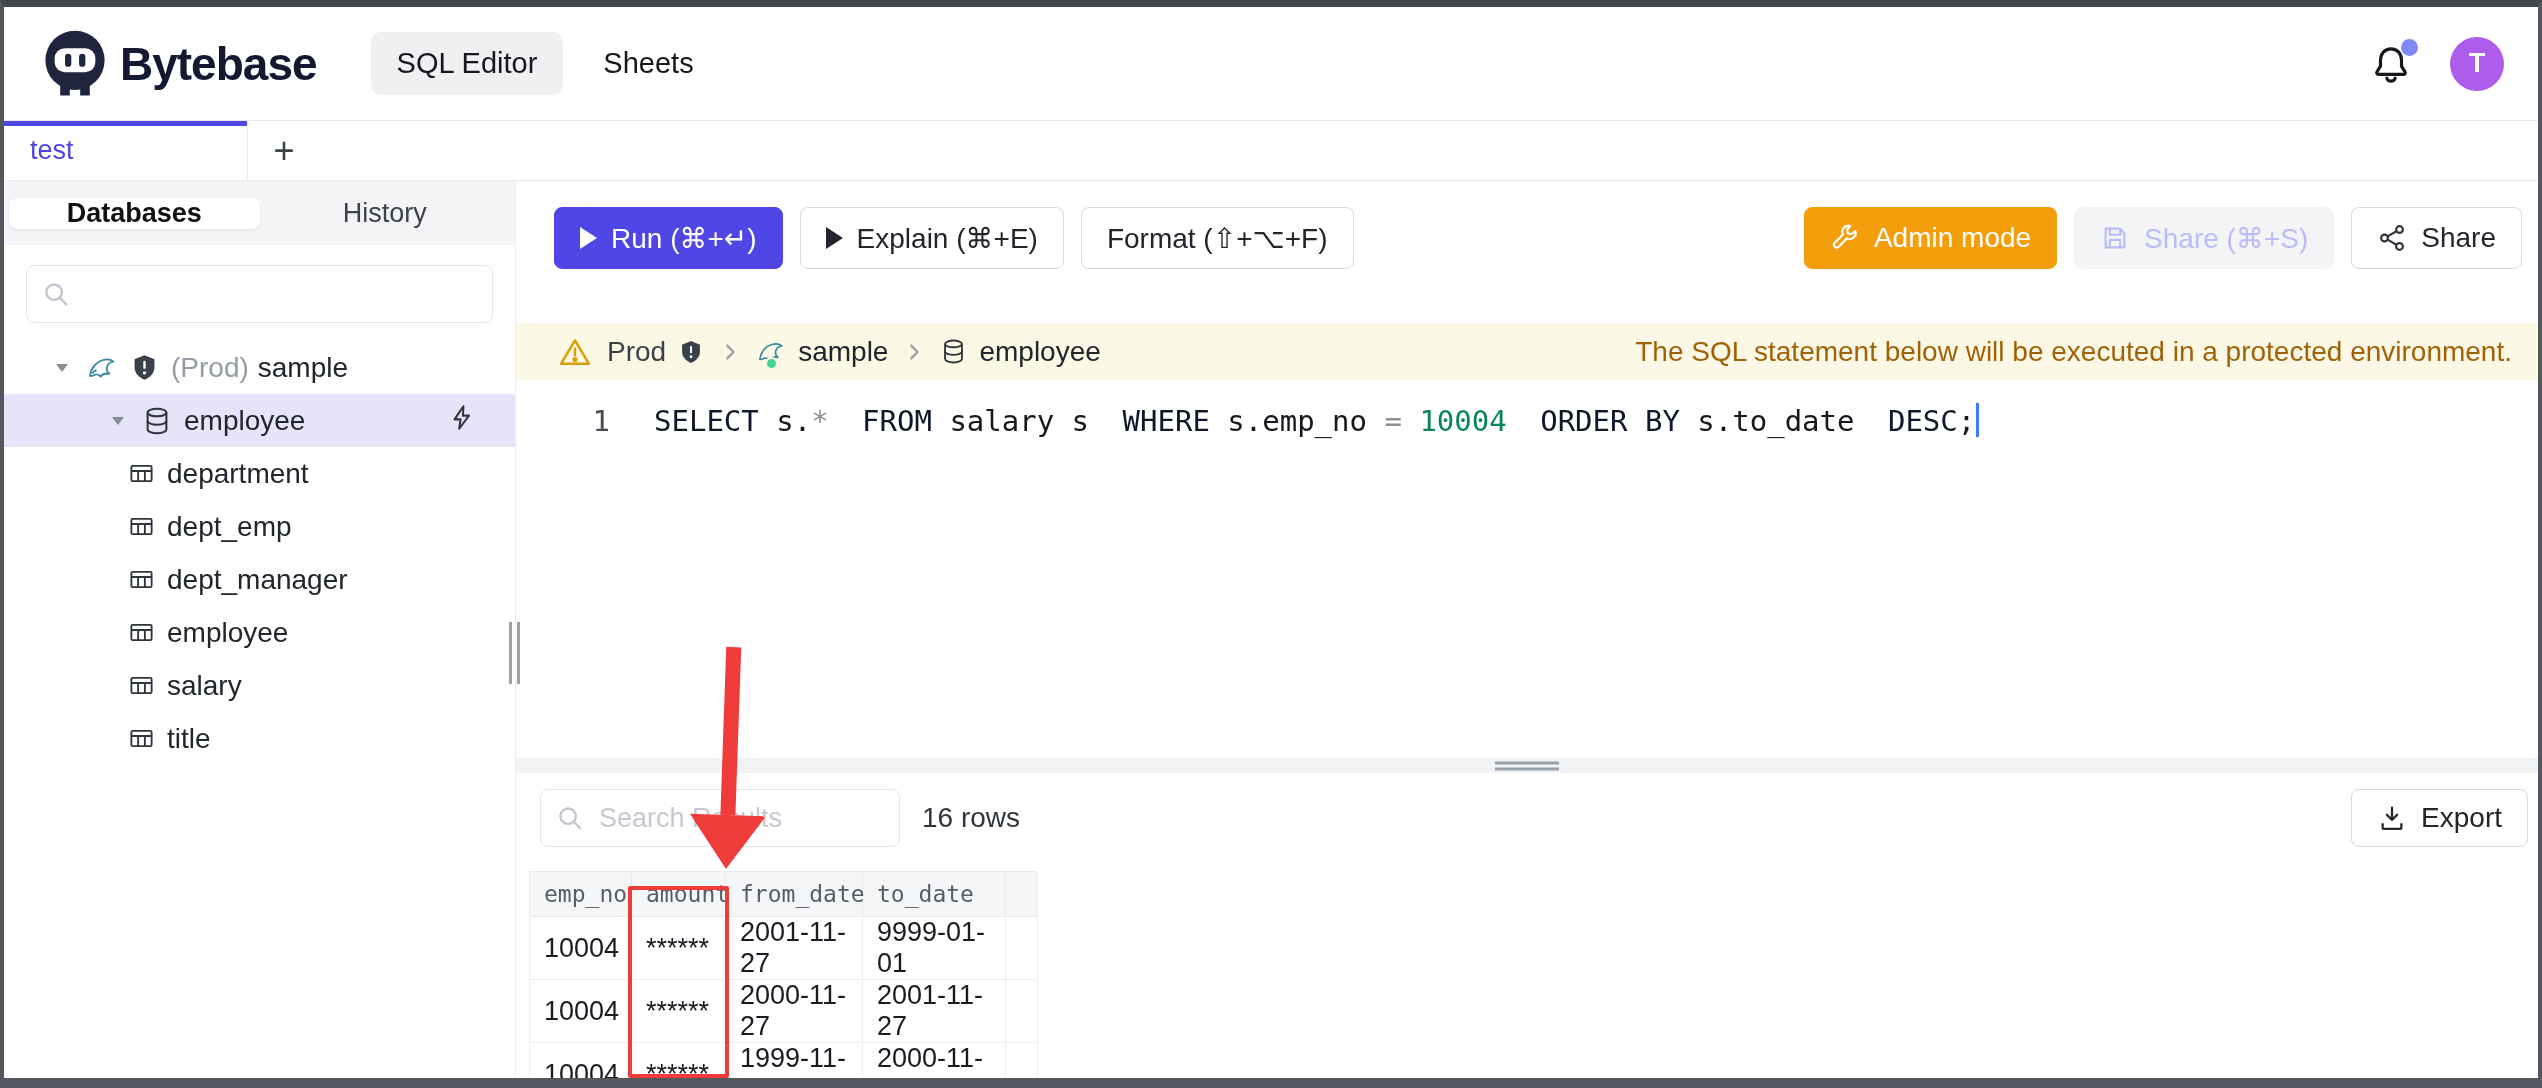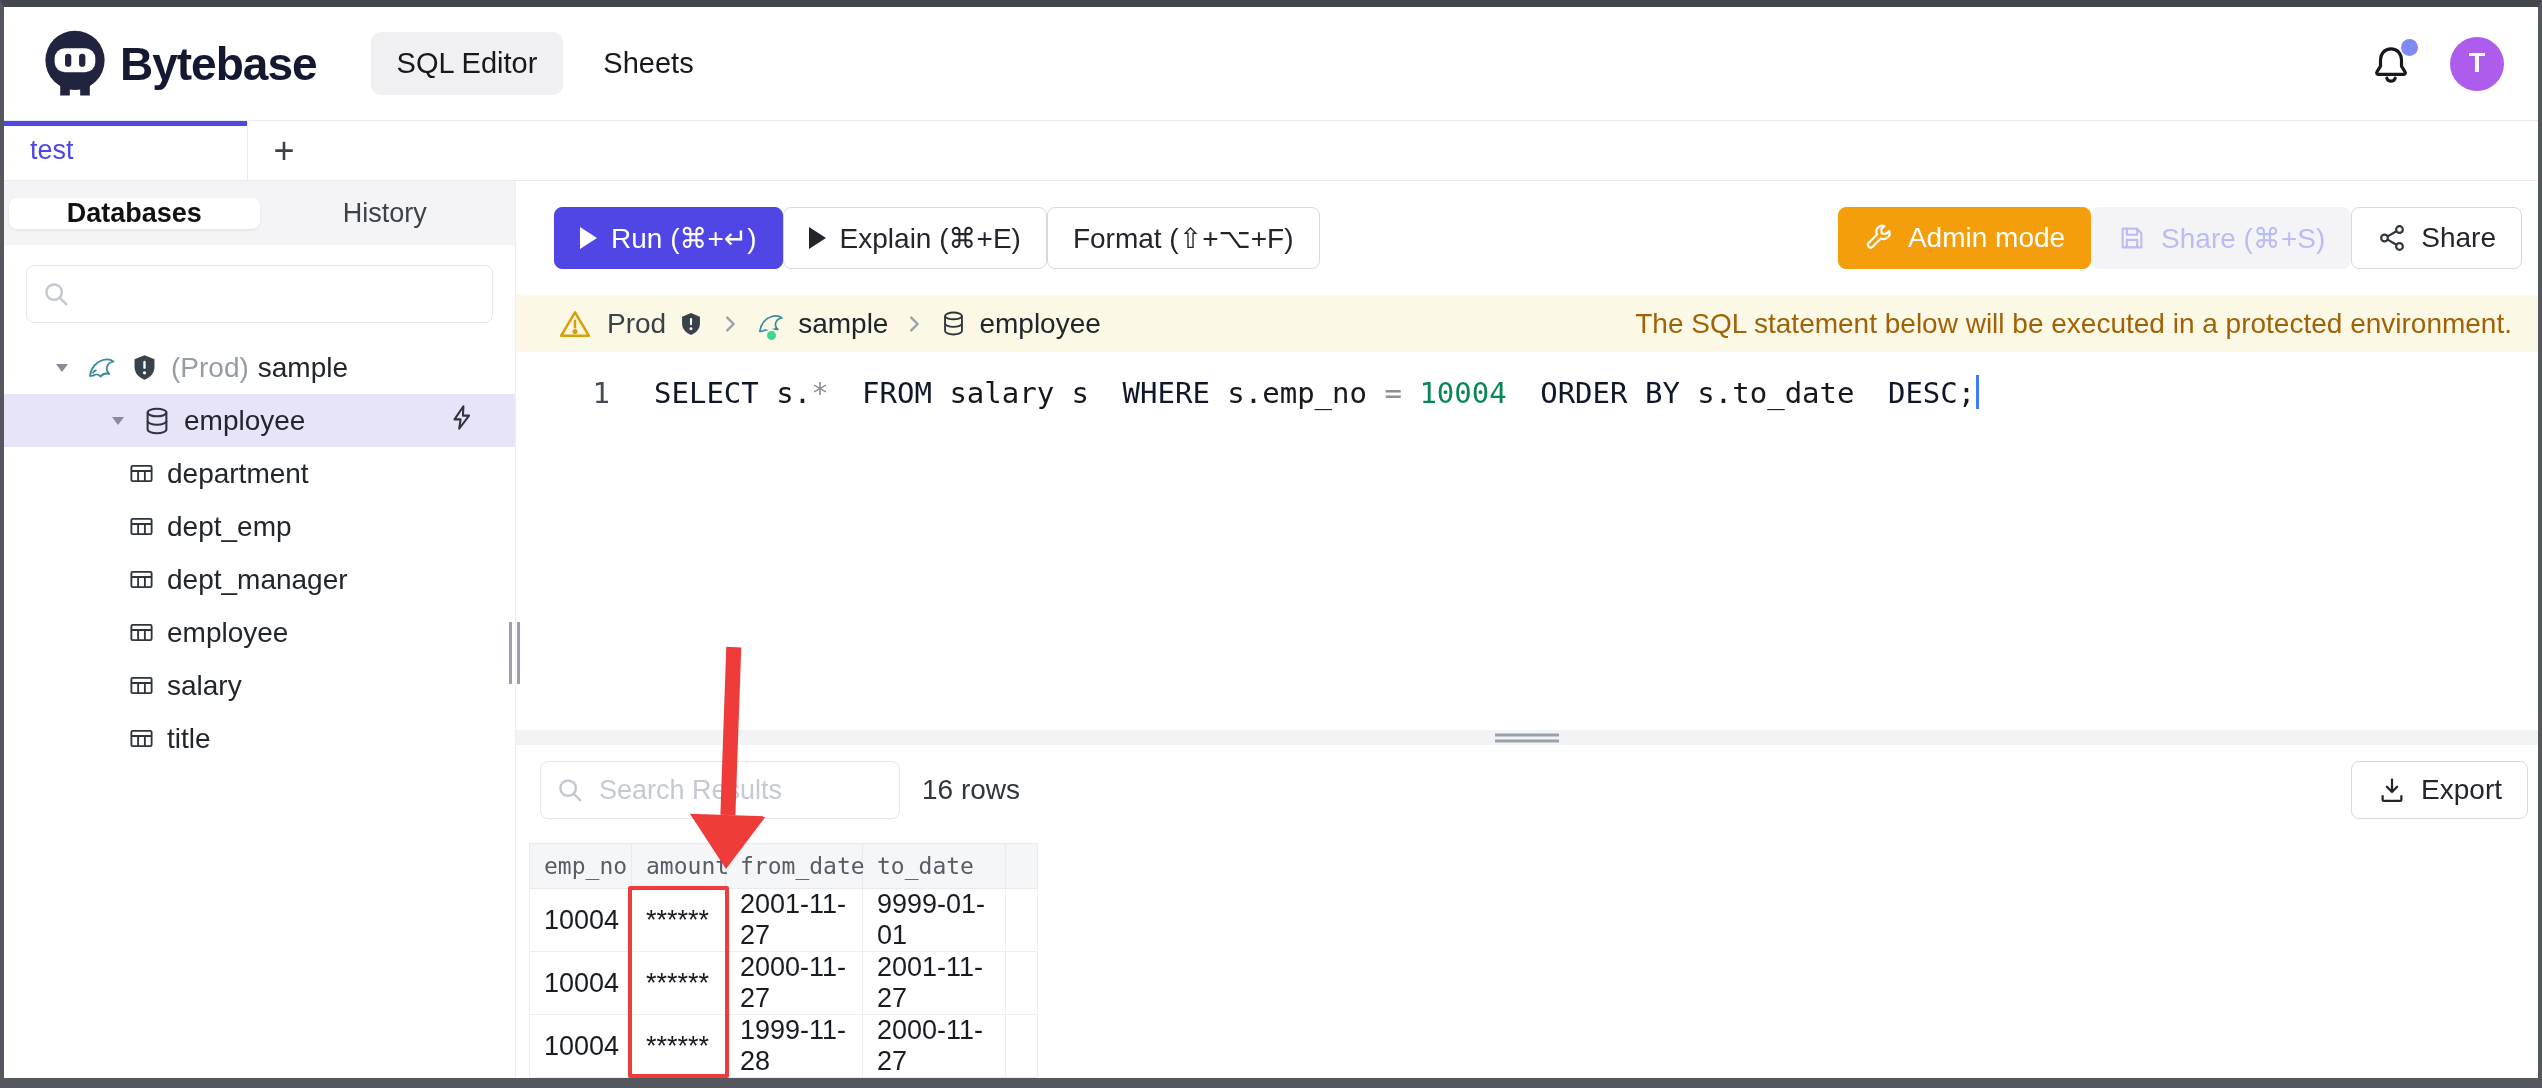--- a/index.html
+++ b/index.html
@@ -53,7 +53,7 @@
   .v-grip i{display:block;width:3px;height:100%;background:#9aa1ab;}
   
   .main{flex:1;display:flex;flex-direction:column;min-width:0;position:relative;}
-  .toolbar{height:114px;display:flex;align-items:center;padding:0 16px 0 38px;}
+  .toolbar{height:114px;display:flex;align-items:center;padding:0 16px 0 38px;gap:17px;}
   .btn{height:62px;border-radius:8px;border:1px solid #d6d9de;background:#fff;color:#22262c;font-size:28px;
     display:inline-flex;align-items:center;gap:14px;padding:0 25px;font-family:inherit;white-space:nowrap;}
   .play{width:0;height:0;border-style:solid;border-width:11px 0 11px 17px;border-color:transparent transparent transparent currentColor;}

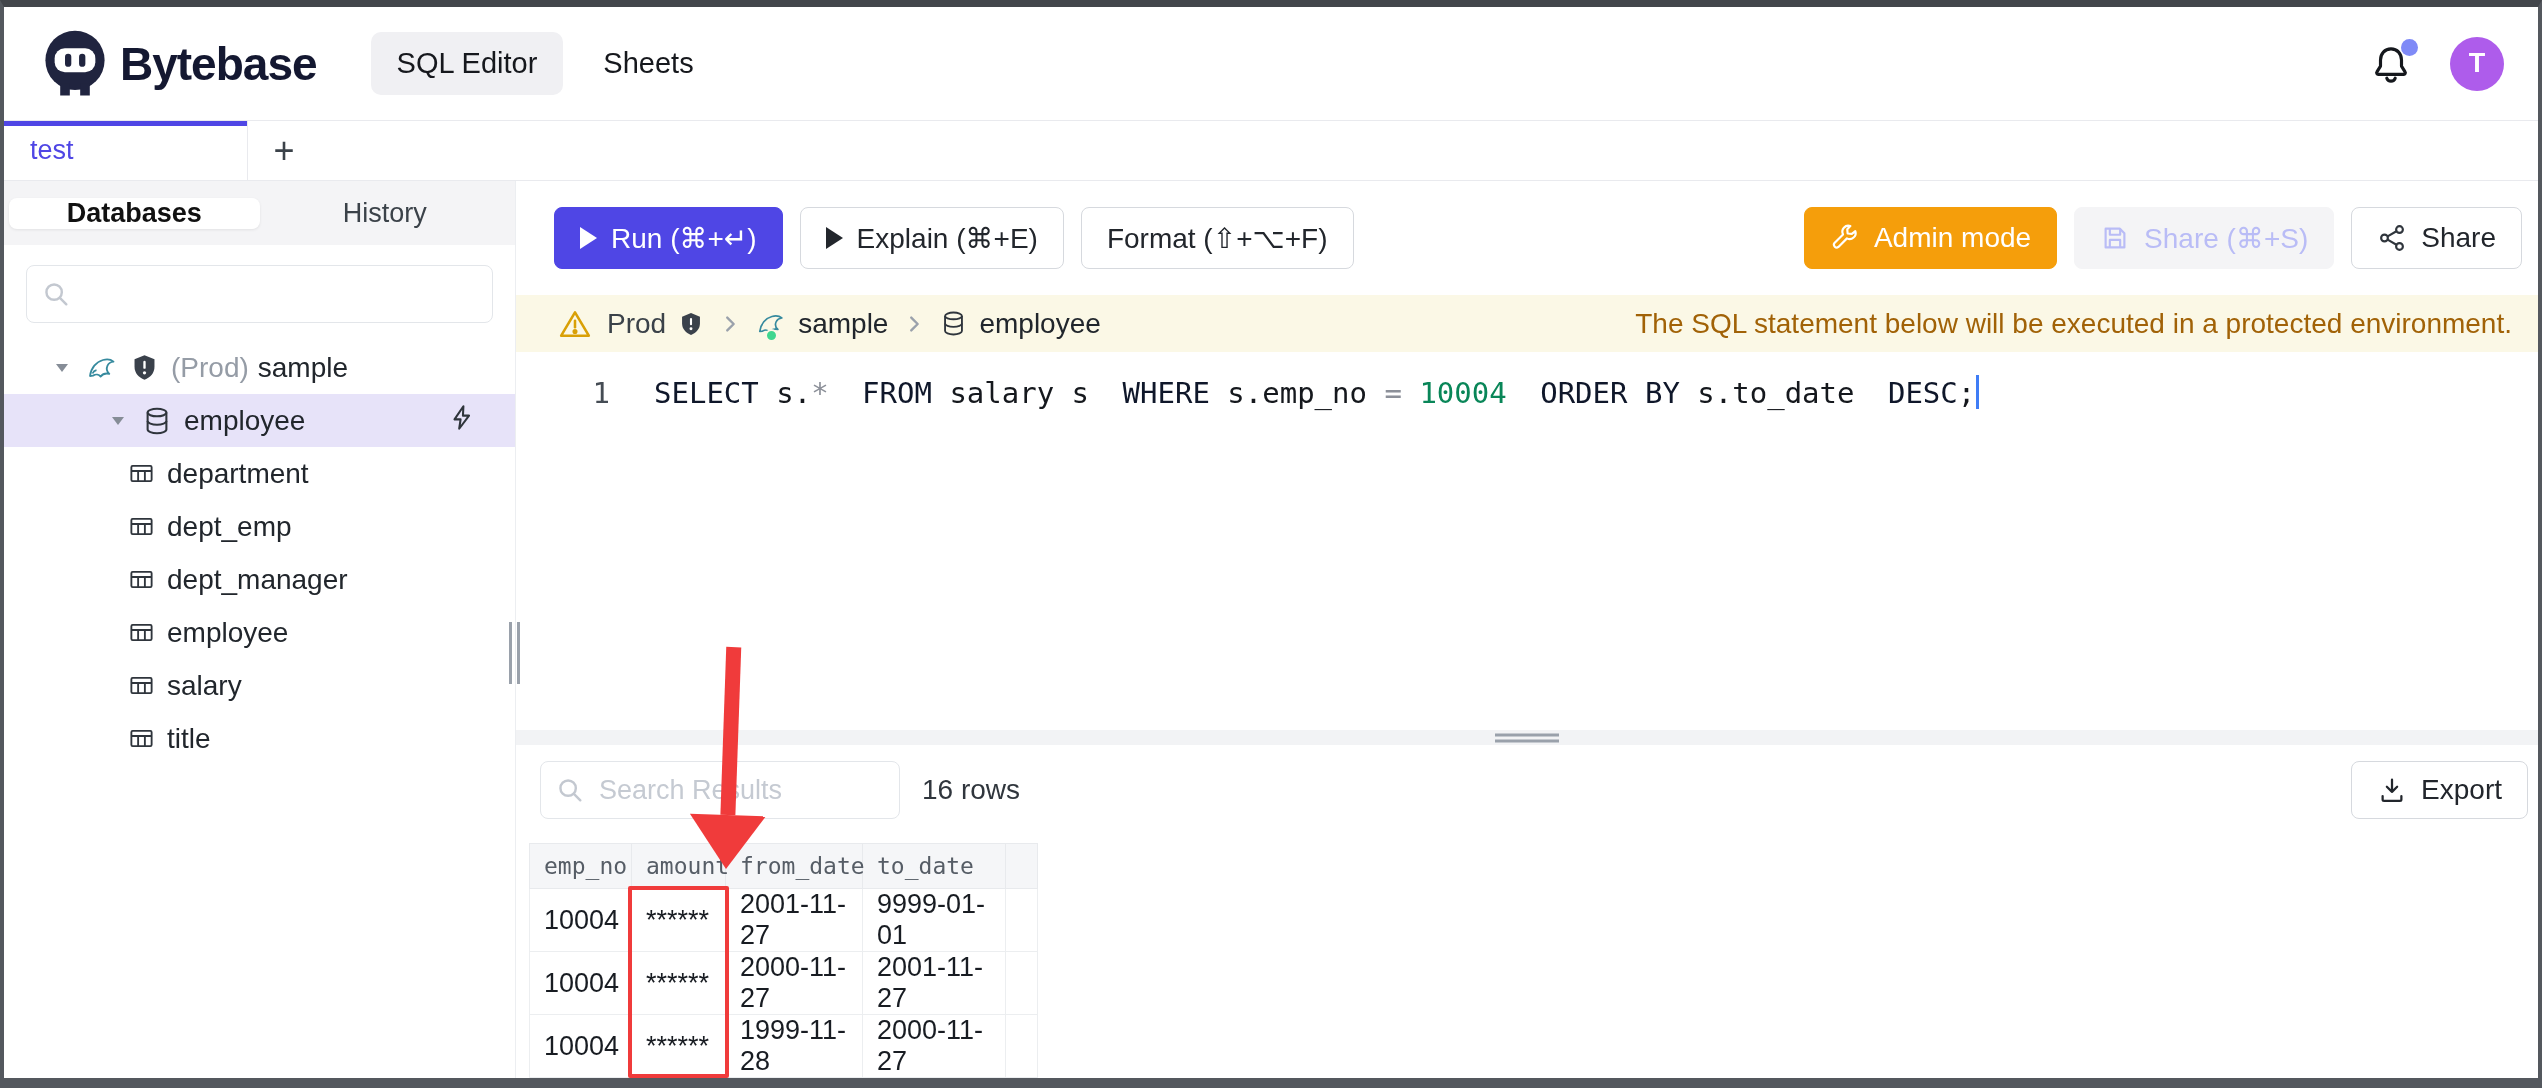--- a/index.html
+++ b/index.html
@@ -61,7 +61,7 @@
   .btn-admin{background:#f59e0b;border-color:#f59e0b;color:#fff;margin-left:auto;}
   .btn-save{background:#f4f4f6;border-color:#f4f4f6;color:#b9bcf6;}
   
-  .notice-bar{height:57px;background:#fbf8e6;display:flex;align-items:center;padding:0 14px 0 42px;gap:15px;font-size:28px;}
+  .notice-bar{height:57px;background:#fbf8e6;display:flex;align-items:center;padding:0 14px 0 42px;gap:15px;font-size:28px;margin-top:28px;}
   .crumb{display:flex;align-items:center;gap:12px;}
   .crumb .name{color:#21262c;}
   .env-name{color:#3b4249;}

